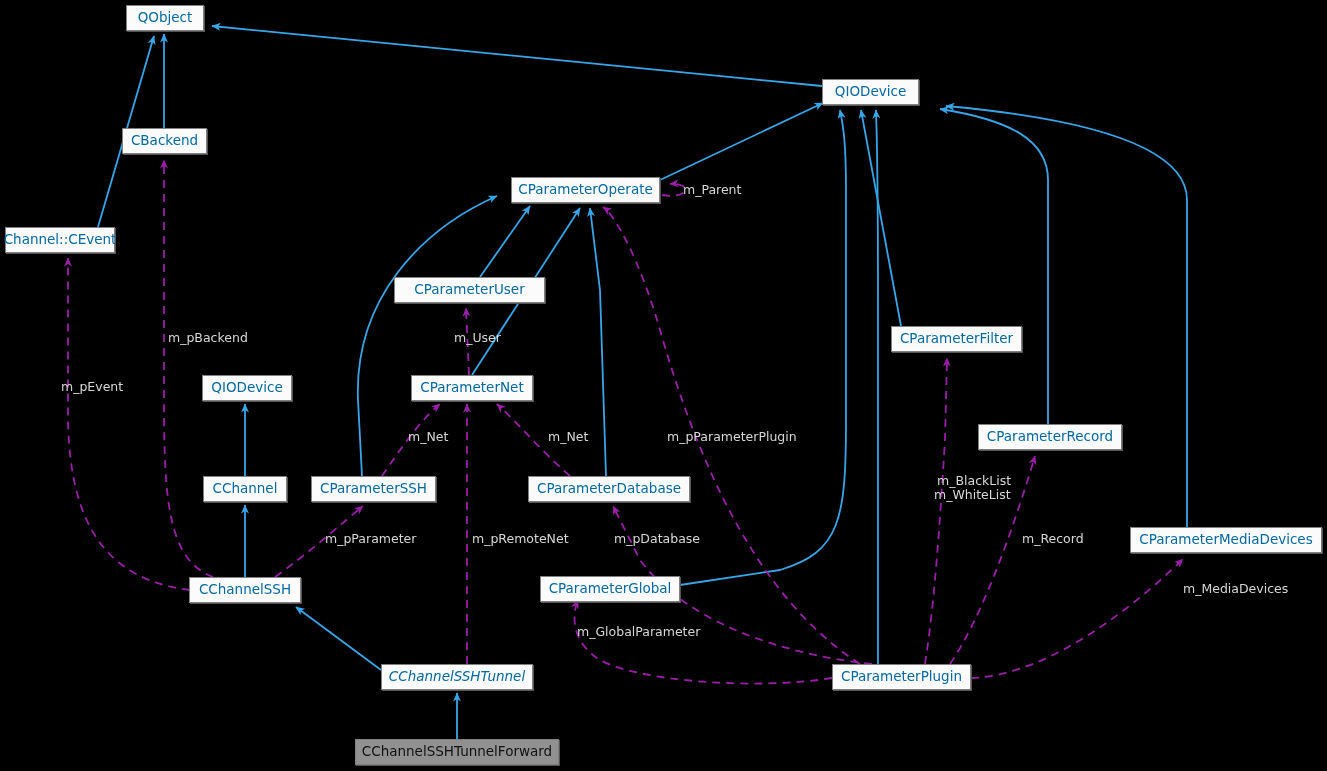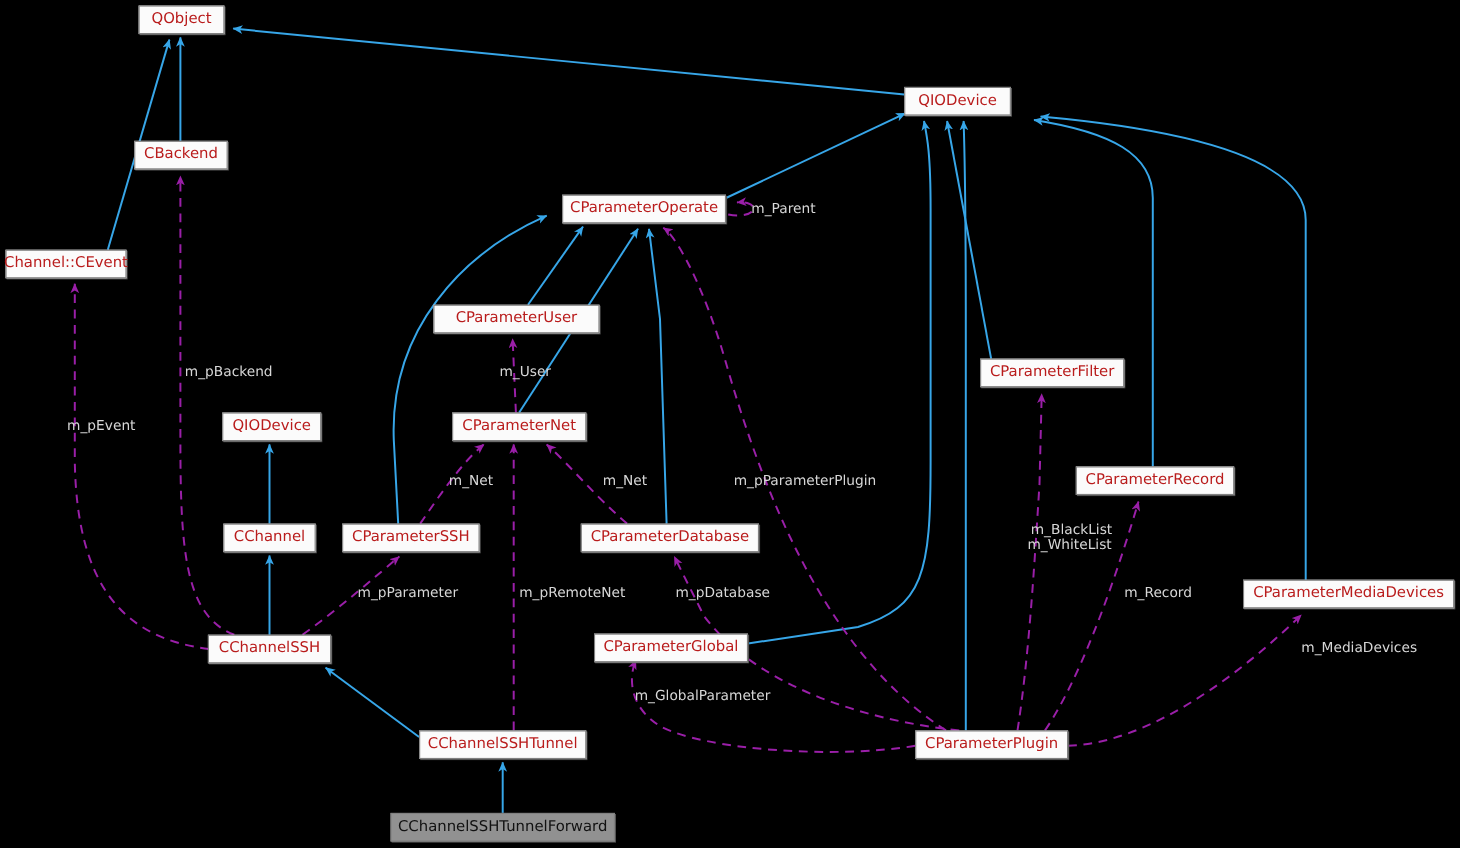--- a/index.html
+++ b/index.html
@@ -17,7 +17,7 @@
     box-sizing:border-box;
     background:#fbfbfb;
     border:1px solid #808080;
-    color:#b91c1c;
+    color:#0369a1;
     font-size:13.5px;
     line-height:1;
     display:flex;

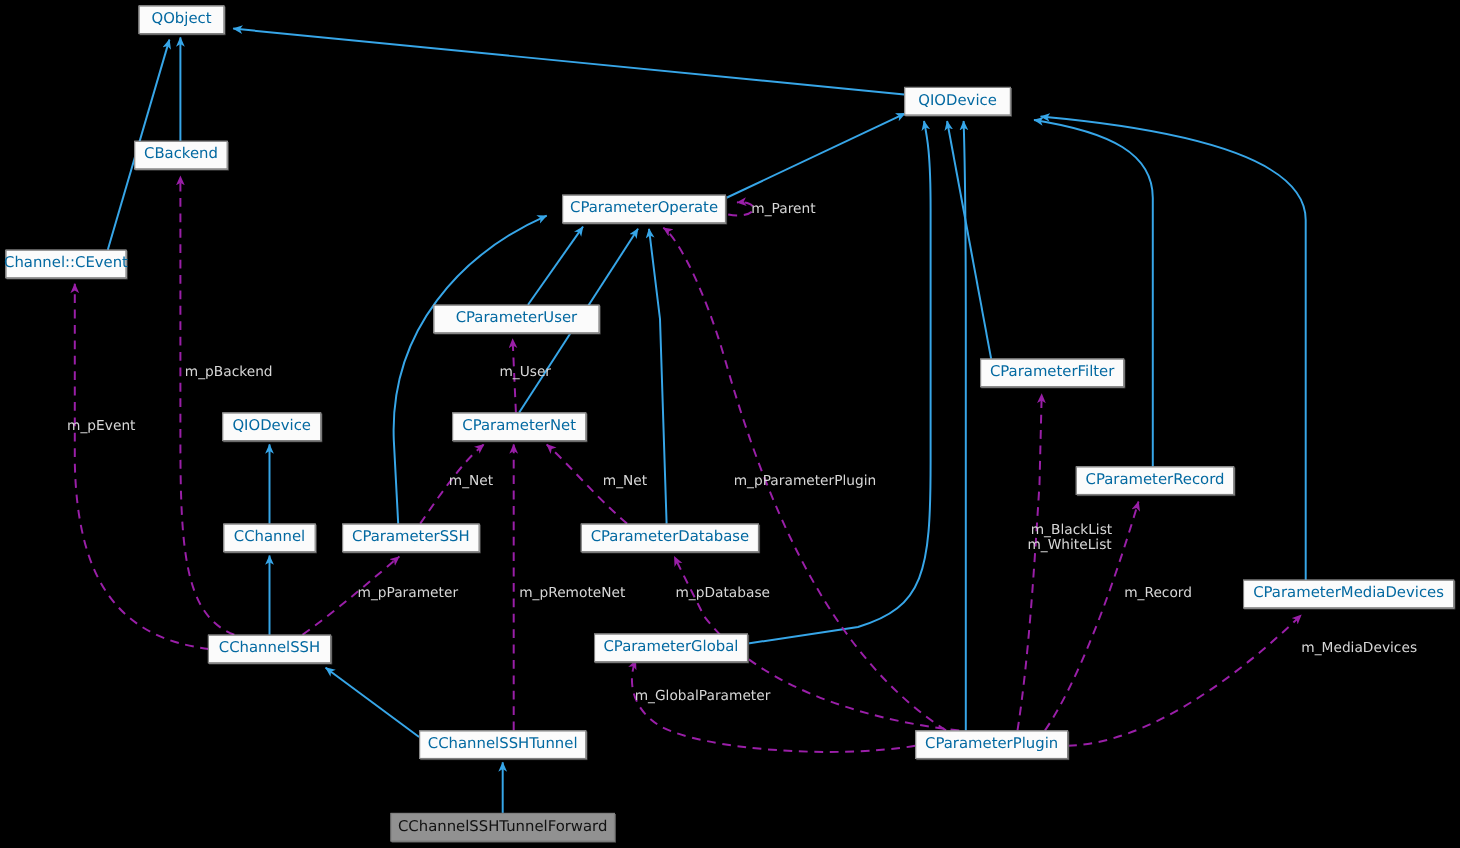--- a/index.html
+++ b/index.html
@@ -142,7 +142,7 @@
   <div class="node" style="left: 832px; top: 664px; width: 139px; height: 26px;">
     <span>CParameterPlugin</span>
   </div>
-  <div class="node" style="left: 381px; top: 664px; width: 152px; height: 26px;">
+  <div class="node" style="left: 381px; top: 664px; width: 152px; height: 26px; font-style: italic;">
     <span>CChannelSSHTunnel</span>
   </div>
   <div class="node highlight" style="left: 355px; top: 739px; width: 204px; height: 26px;">

